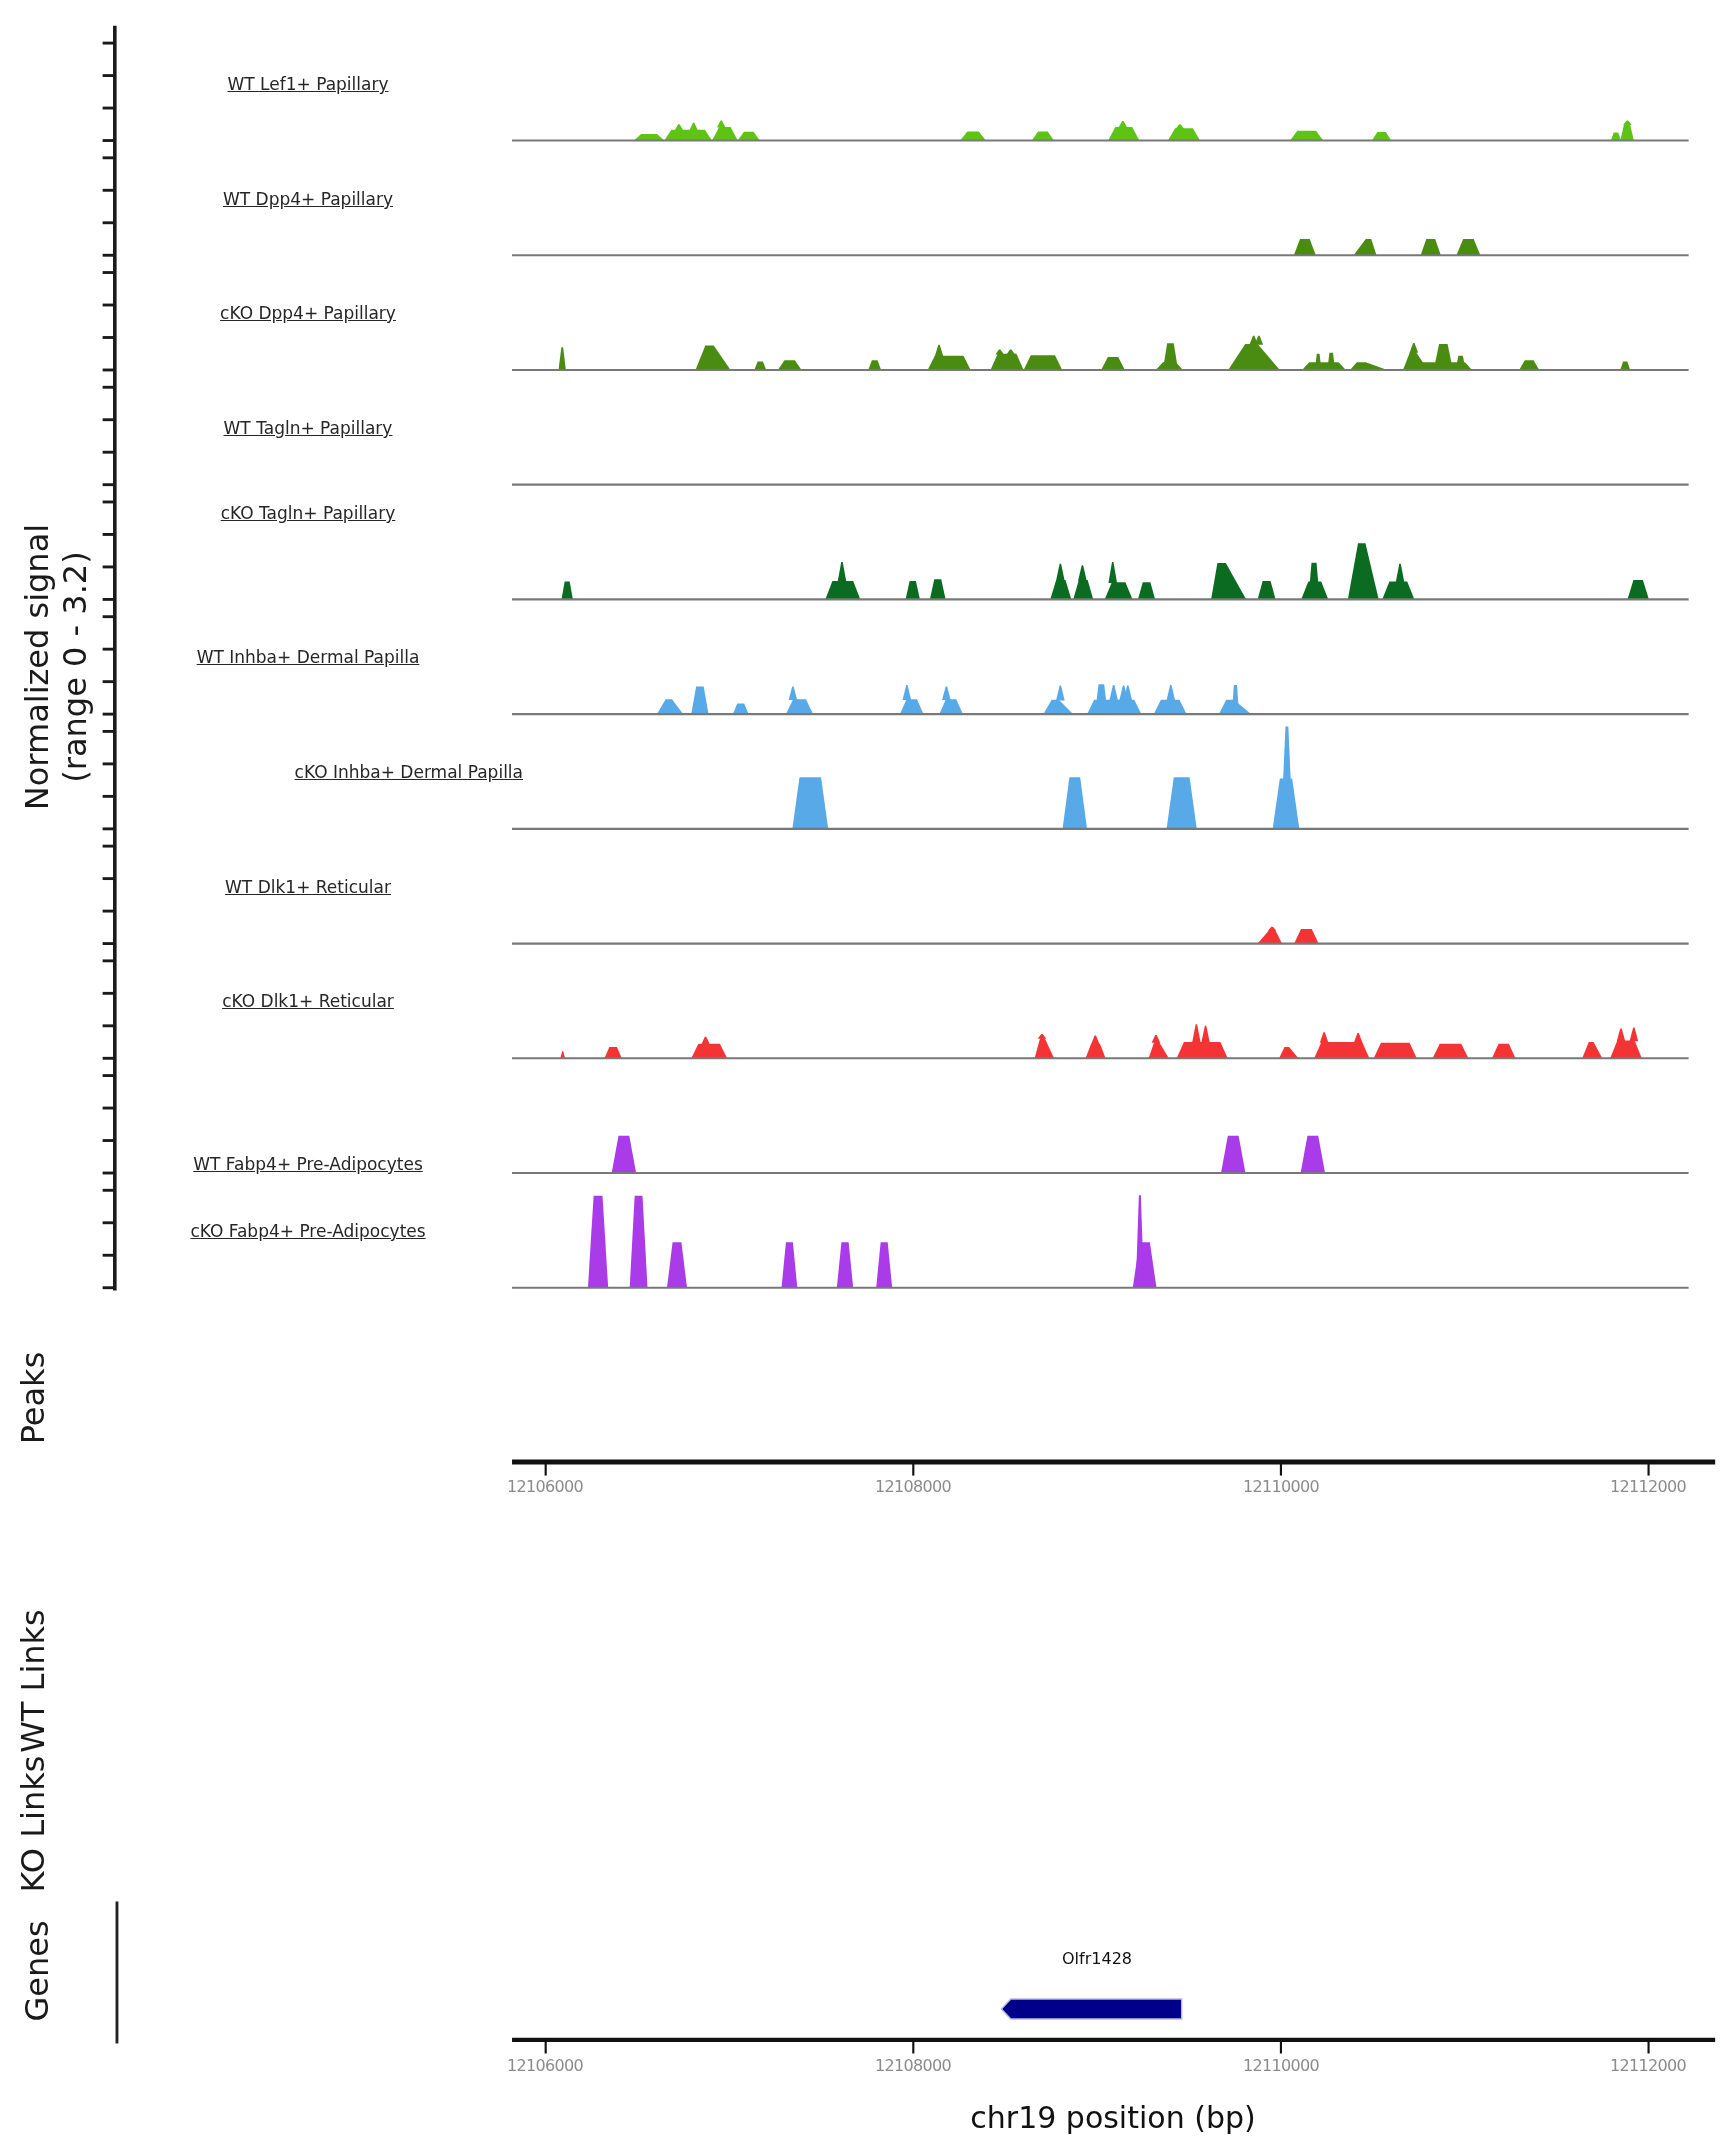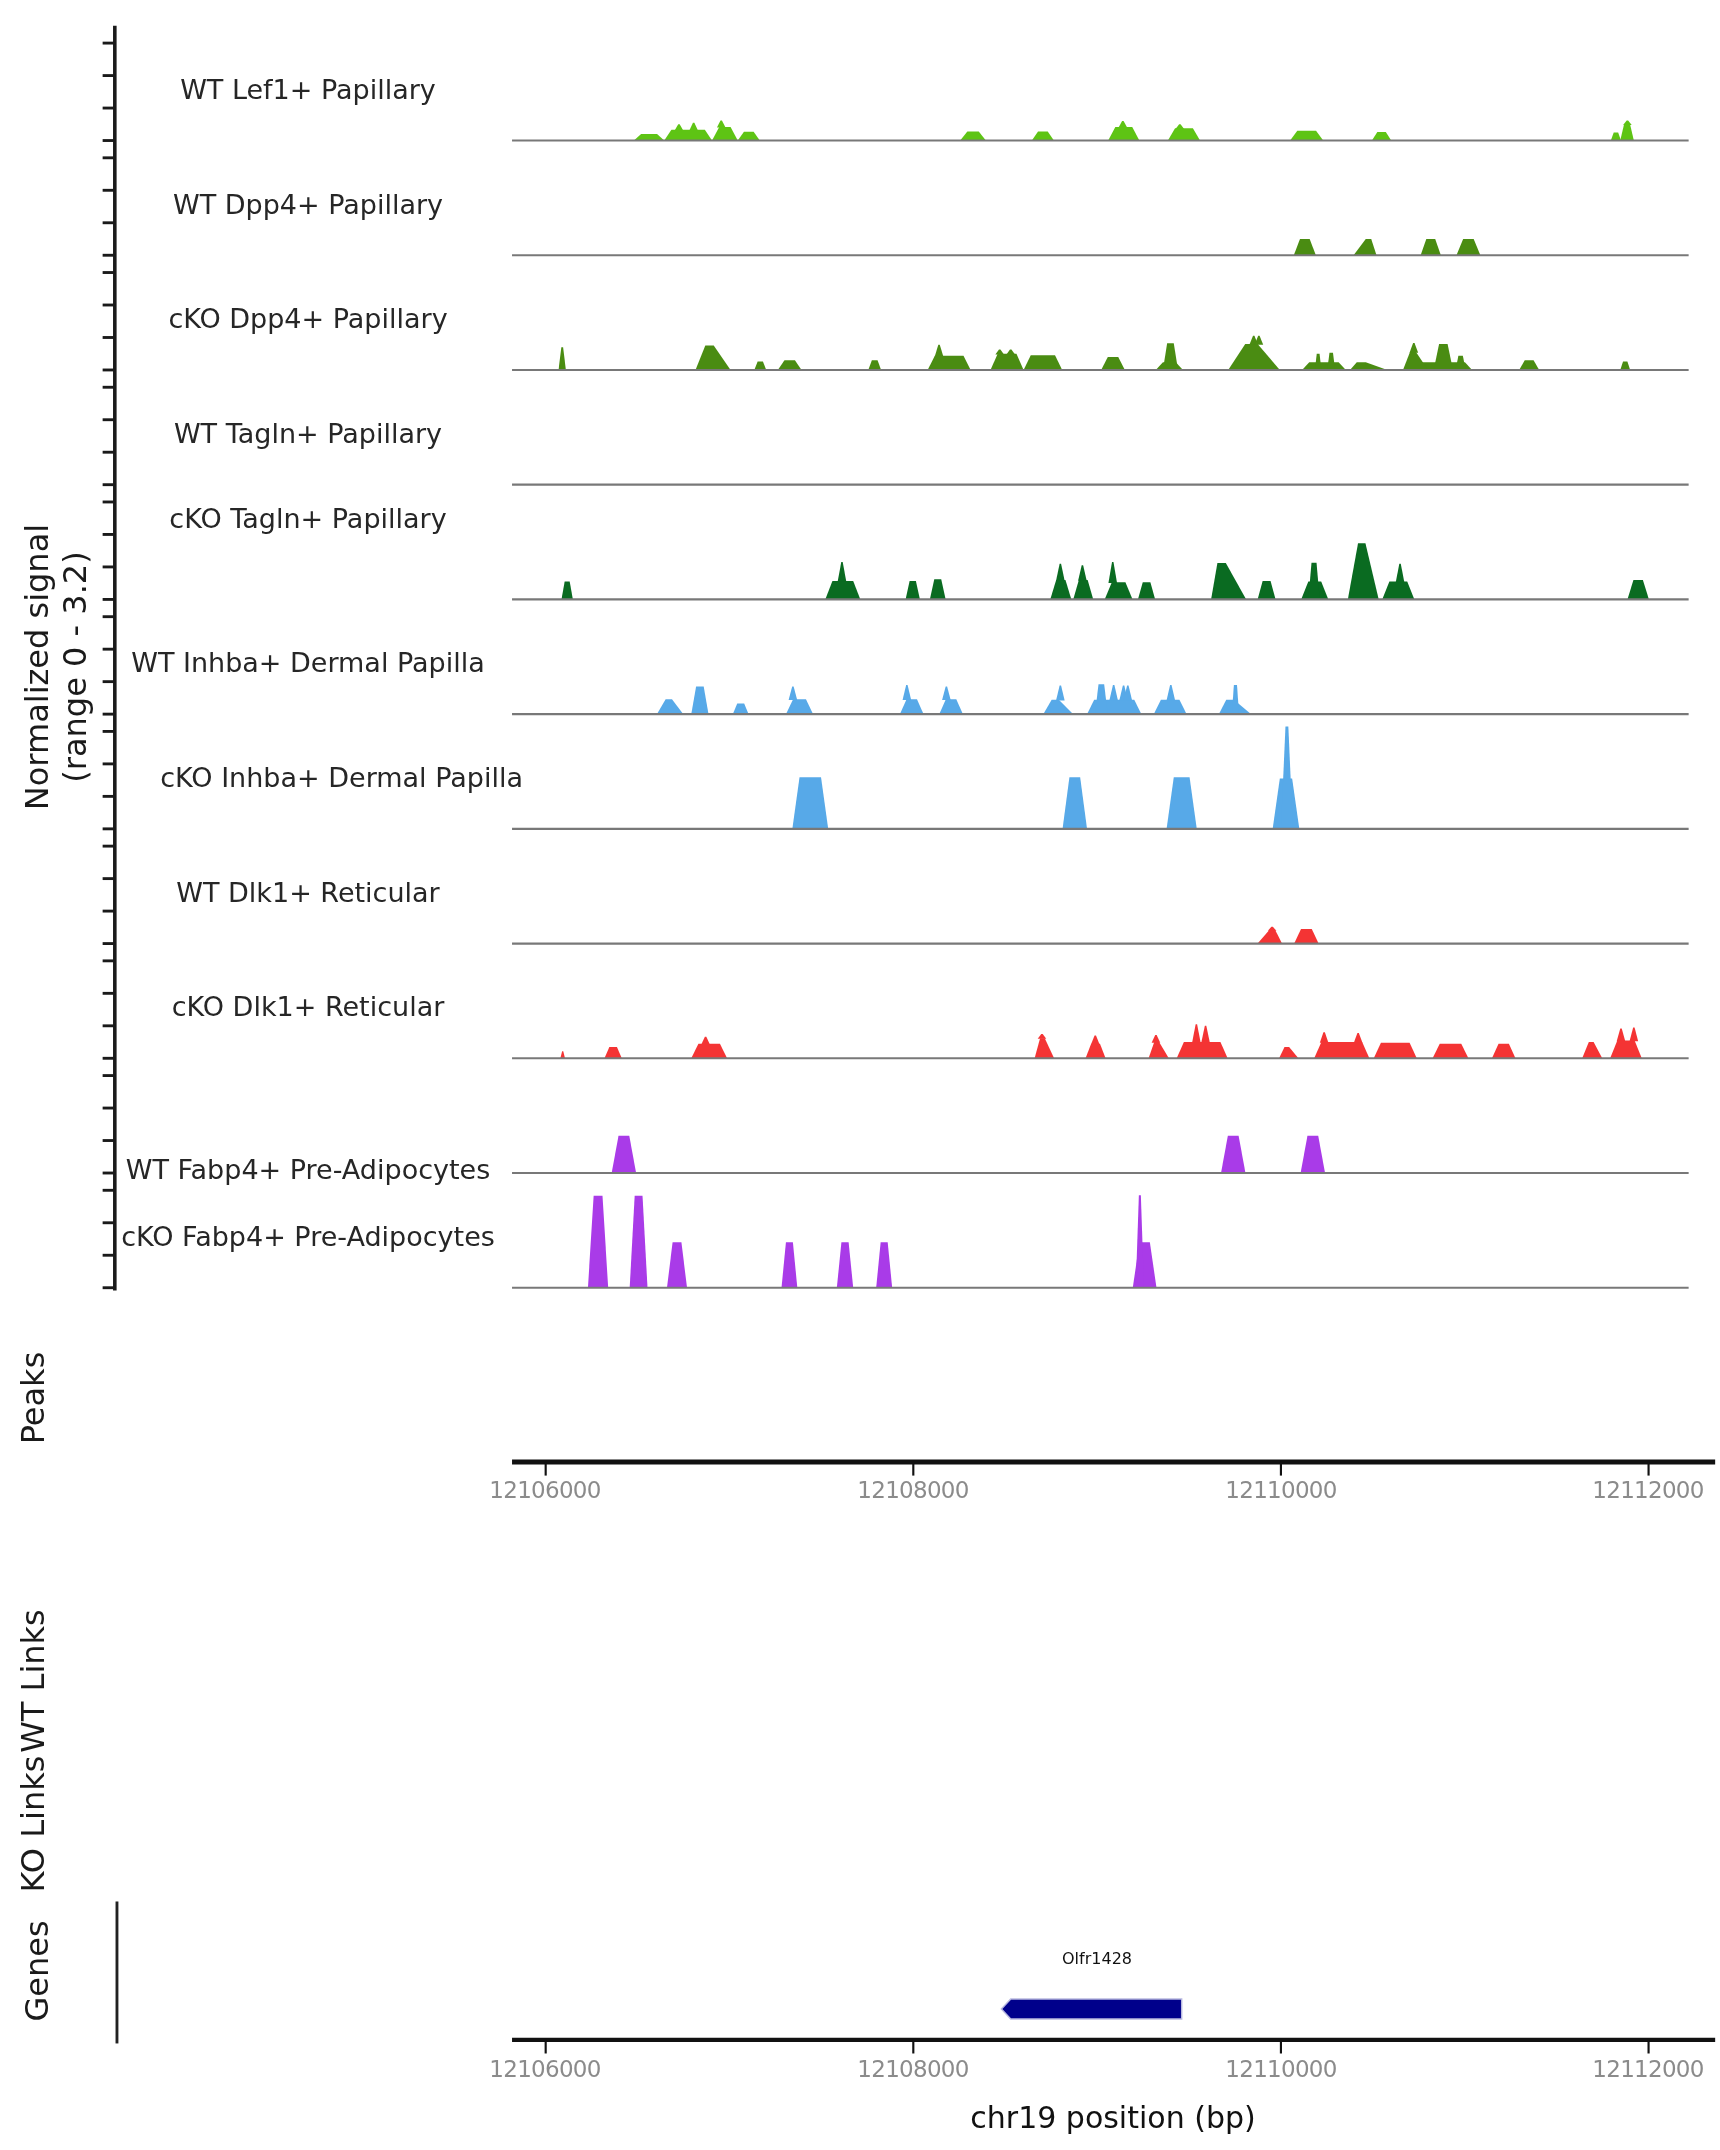--- a/index.html
+++ b/index.html
@@ -7,7 +7,7 @@
           font-family:"DejaVu Sans","Liberation Sans",sans-serif;}
   #plot-svg{position:absolute;left:0;top:0;}
   .track-label{position:absolute;left:93px;width:430px;text-align:center;
-               font-size:27px;color:#262626;white-space:nowrap;}
+               font-size:17px;color:#262626;white-space:nowrap;text-decoration:underline;}
   .rot-label{position:absolute;transform:translate(-50%,-50%) rotate(-90deg);
              font-size:32px;color:#1a1a1a;white-space:nowrap;}
   .yaxis-line1{position:absolute;transform:translate(-50%,-50%) rotate(-90deg);

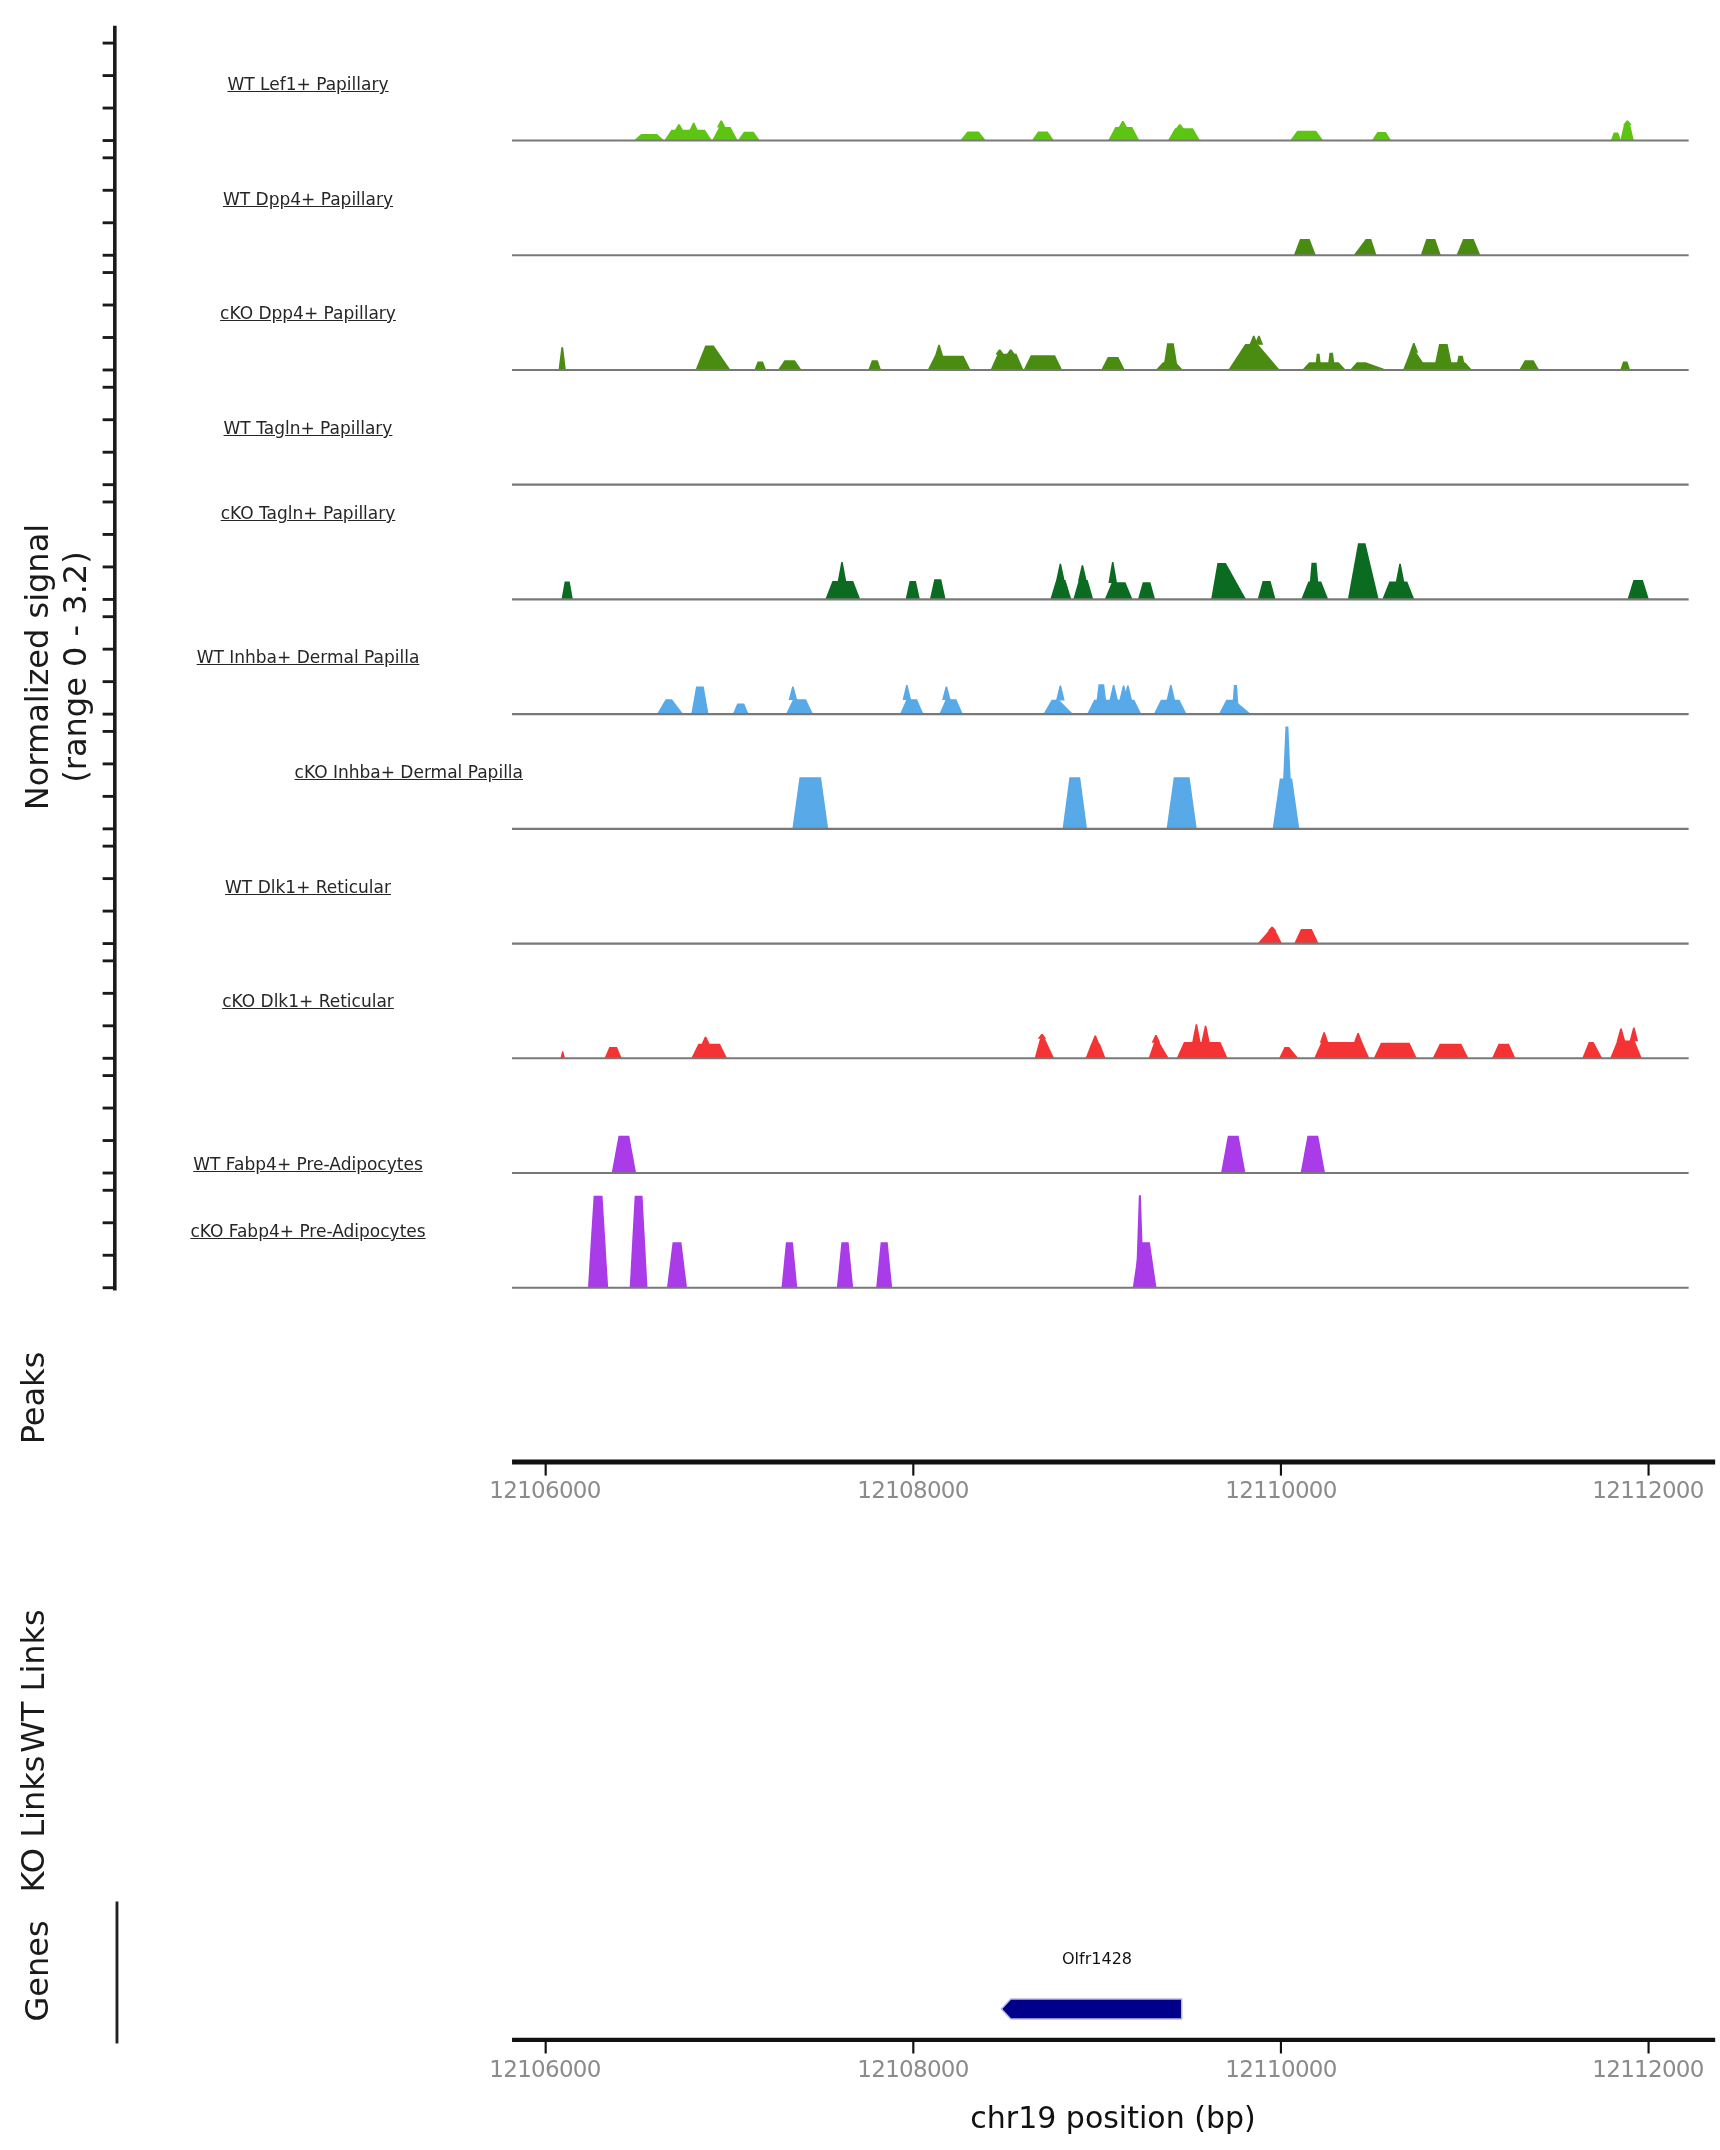--- a/index.html
+++ b/index.html
@@ -14,7 +14,7 @@
                font-size:32px;color:#1a1a1a;white-space:nowrap;}
   .yaxis-line2{position:absolute;transform:translate(-50%,-50%) rotate(-90deg);
                font-size:32px;color:#1a1a1a;white-space:nowrap;}
-  .xtick-label{position:absolute;transform:translateX(-50%);font-size:23px;
+  .xtick-label{position:absolute;transform:translateX(-50%);font-size:16px;
                color:#8b8b8b;letter-spacing:-0.7px;white-space:nowrap;}
   .gene-label{position:absolute;transform:translateX(-50%);font-size:16px;
               color:#111;white-space:nowrap;}

